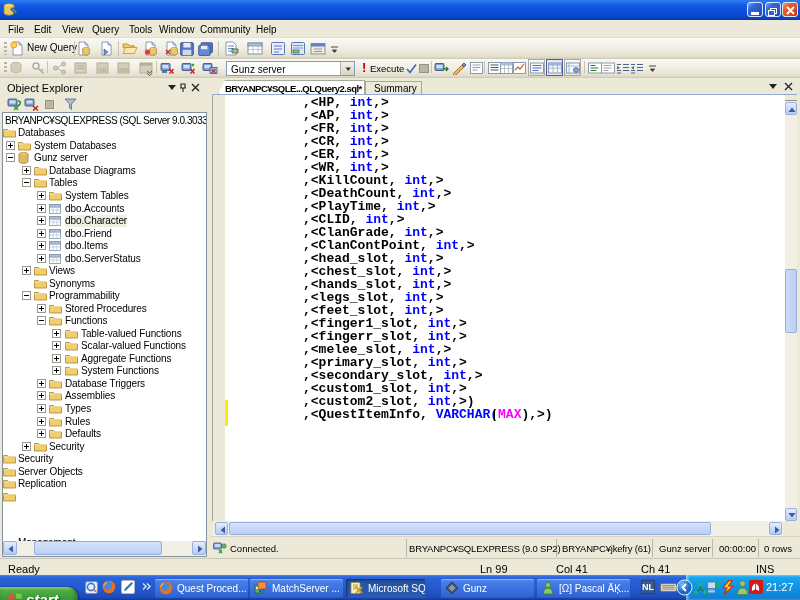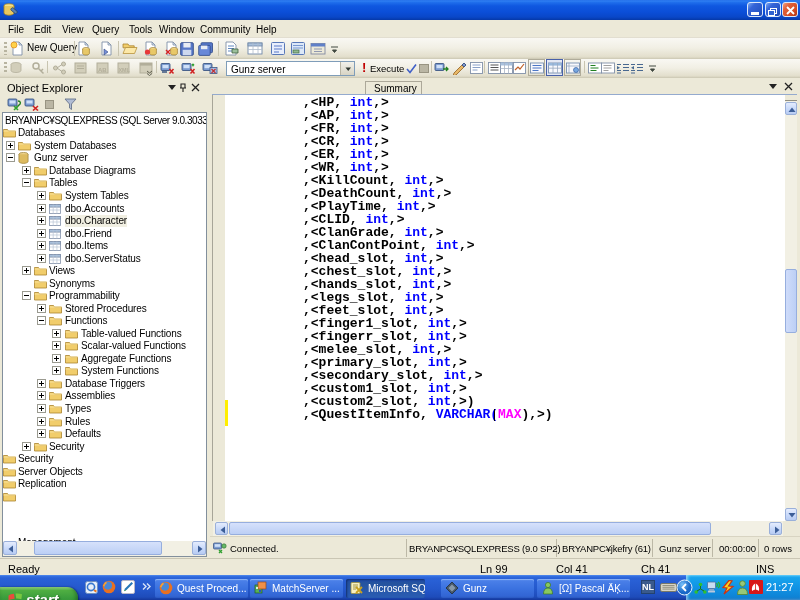--- a/index.html
+++ b/index.html
@@ -611,6 +611,7 @@
 </div>
 
 <div class="a" id="tabrow">
+<div id="tab1">BRYANPC¥SQLE...QLQuery2.sql*</div>
 <div id="tab2">Summary</div>
 <svg class="a" style="left:557px;top:4px" width="9" height="6">
       <path d="M0 0 h8 l-4 5 z" fill="#222"></path>

